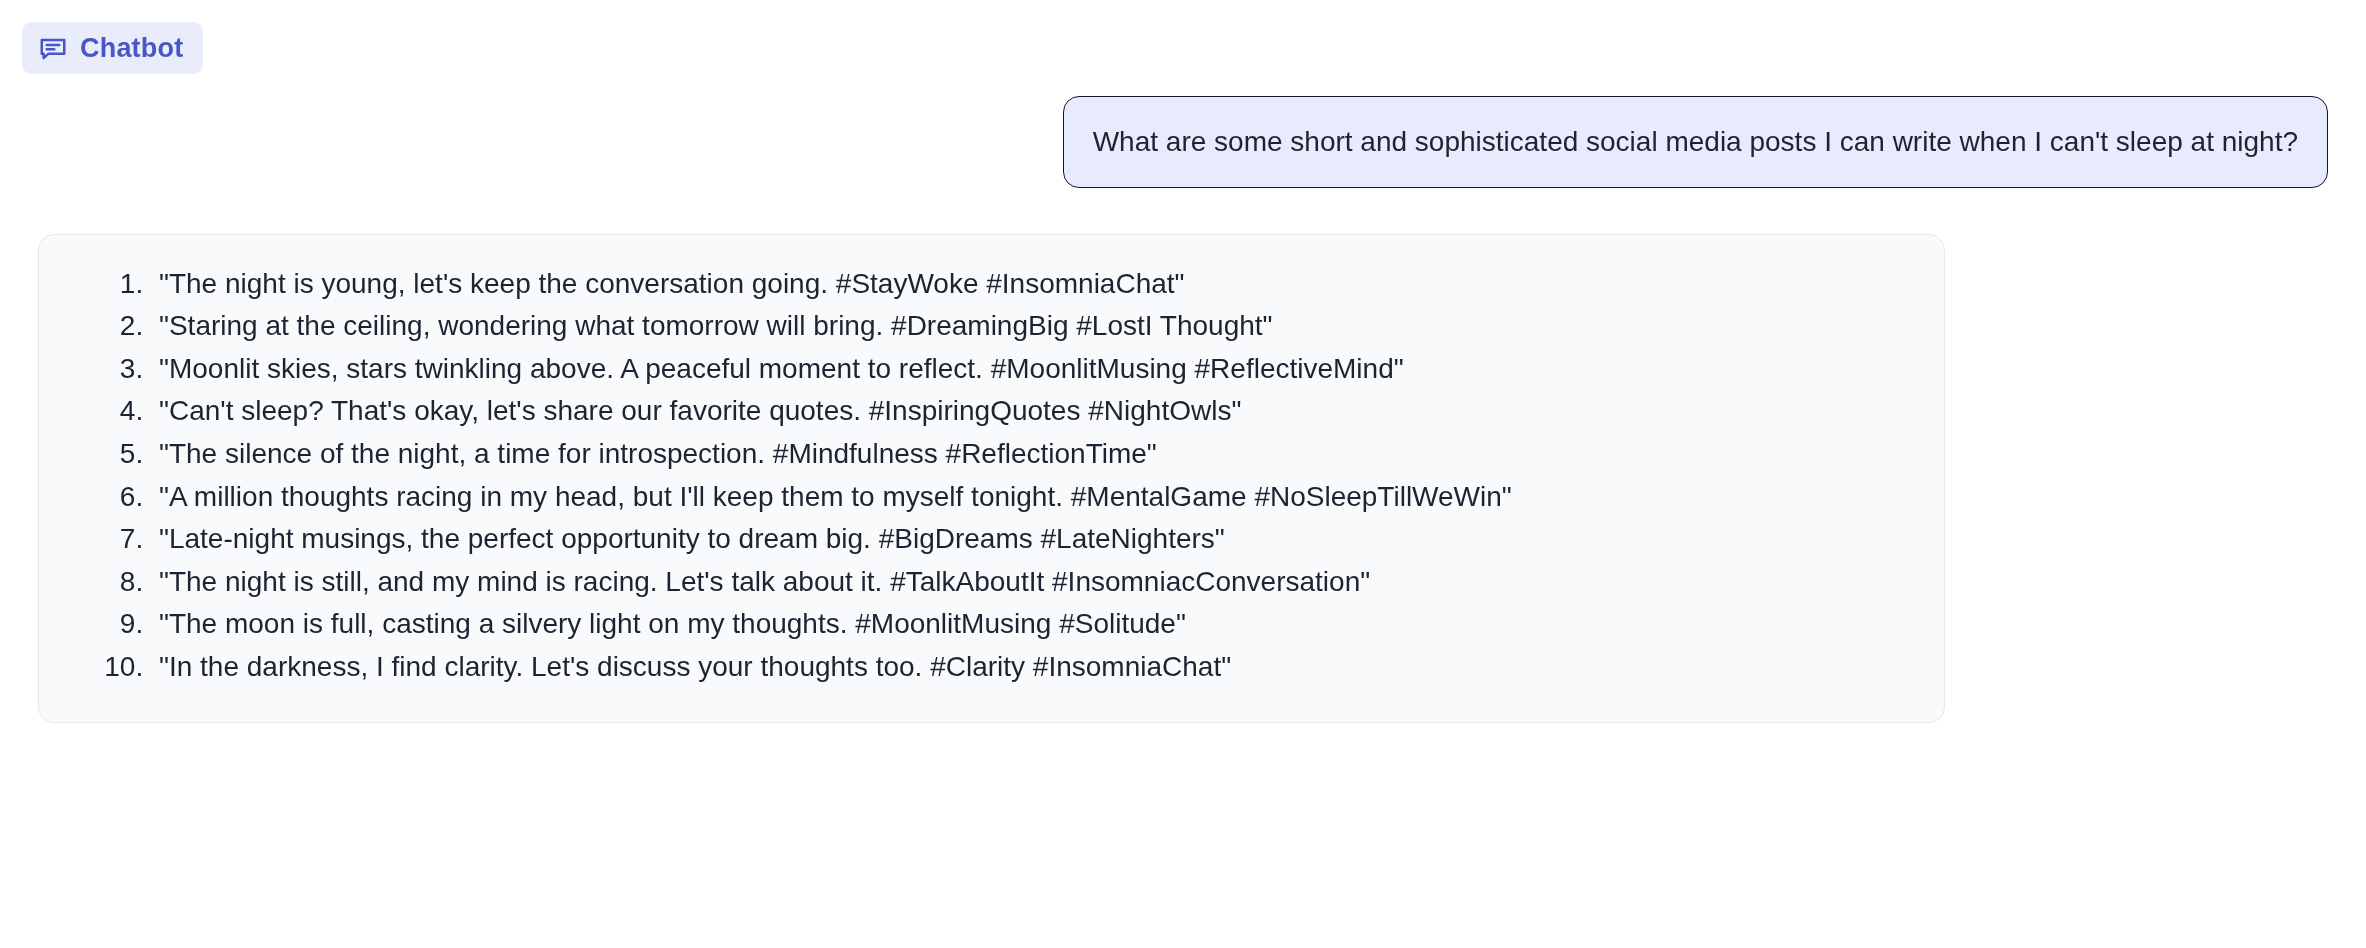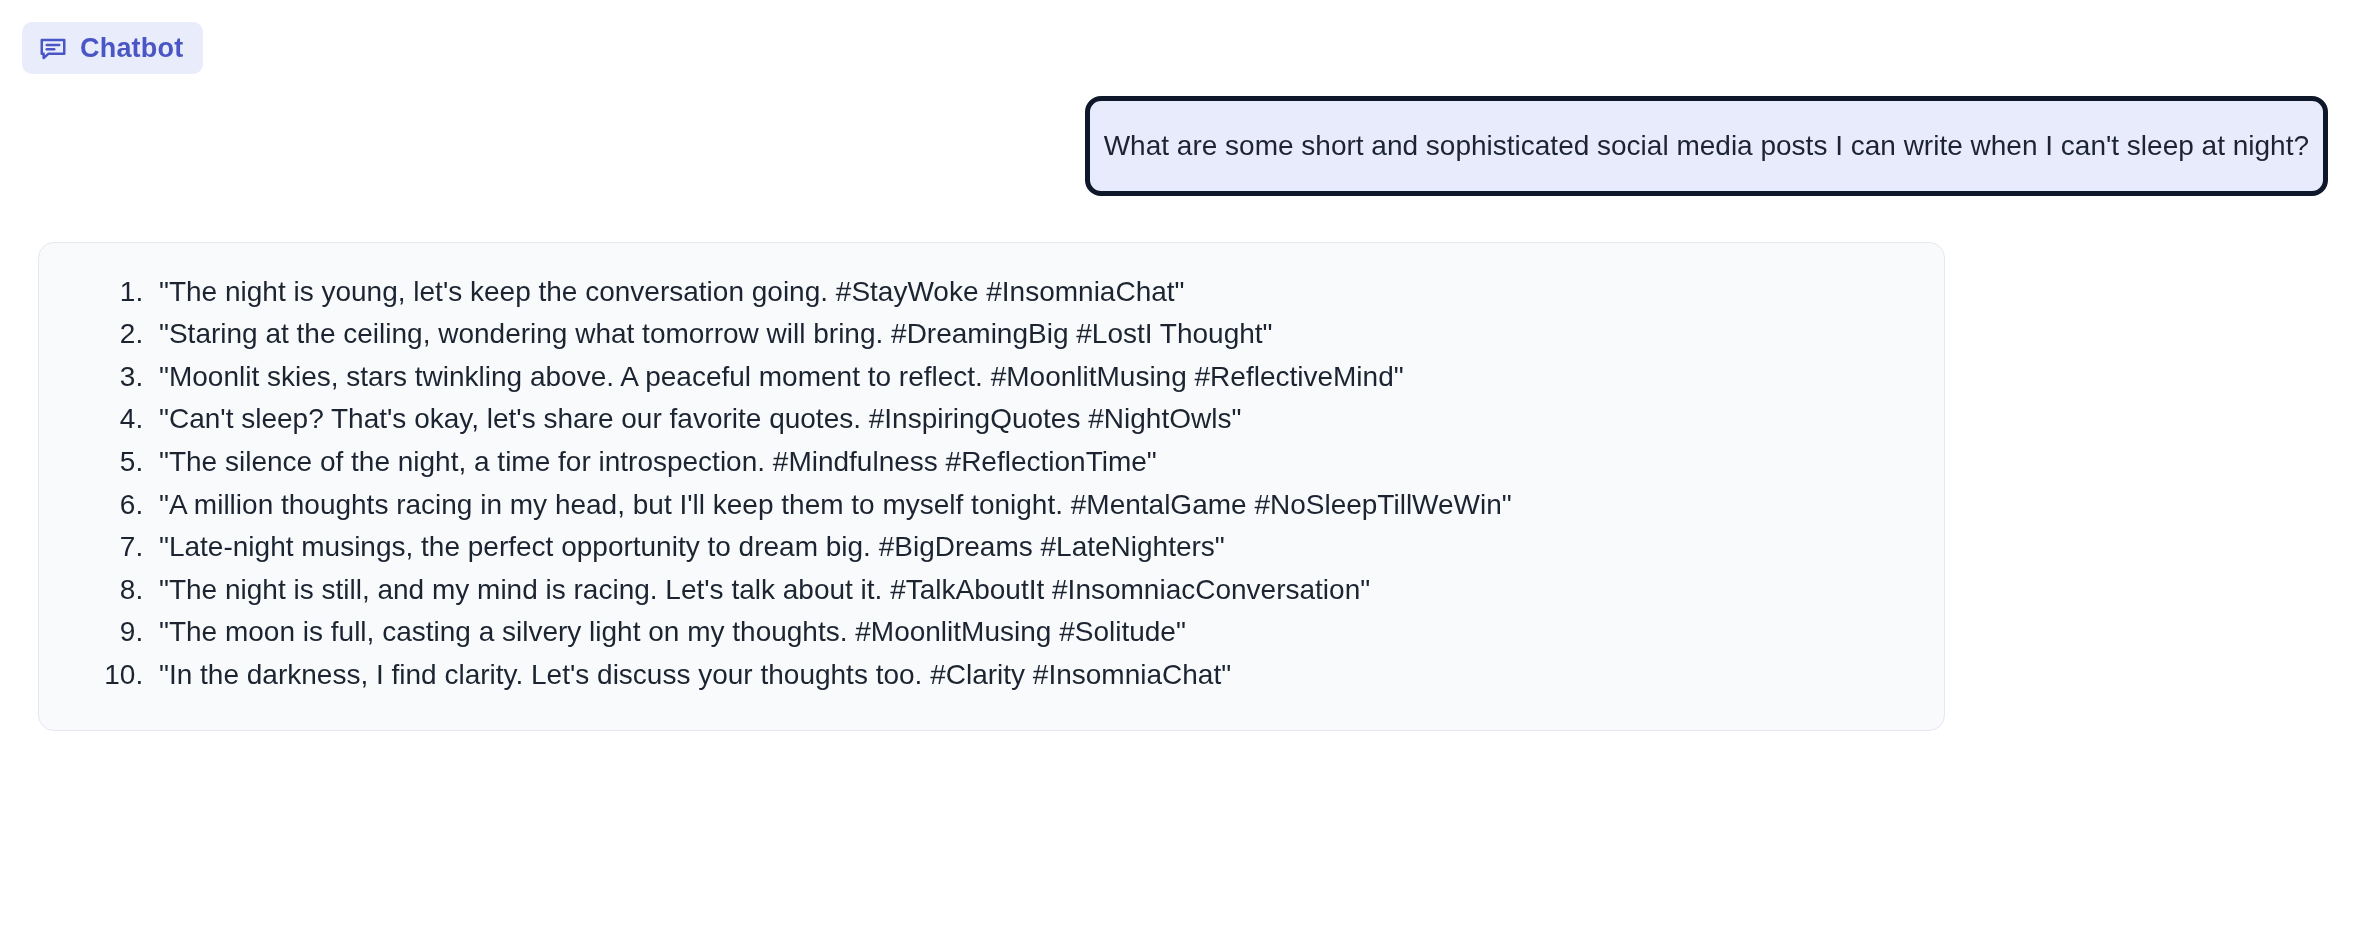--- a/index.html
+++ b/index.html
@@ -62,9 +62,9 @@
   .bubble-user {
     max-width: 1300px;
     background: #e7ebfb;
-    border: 5px solid #0f172a;
+    border: 1px solid #0f172a;
     border-radius: 16px;
-    padding: 26px 14px;
+    padding: 26px 29px;
     font-size: 28px;
     line-height: 1.35;
     color: #1c2431;

